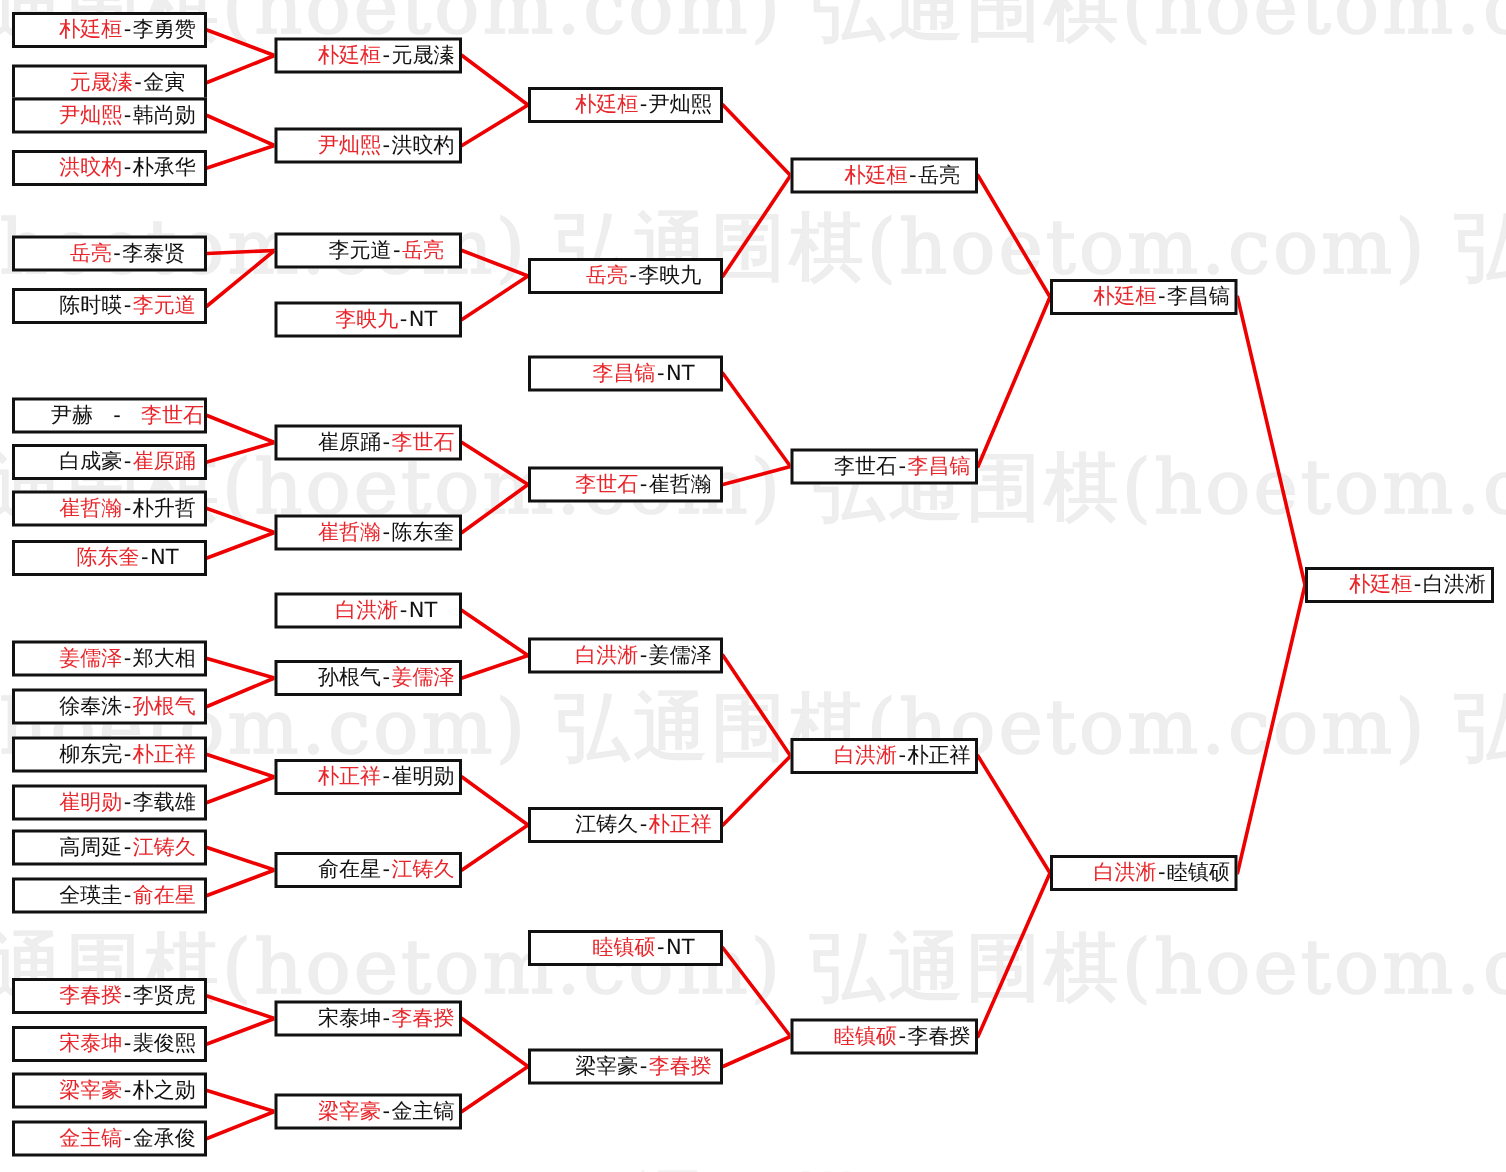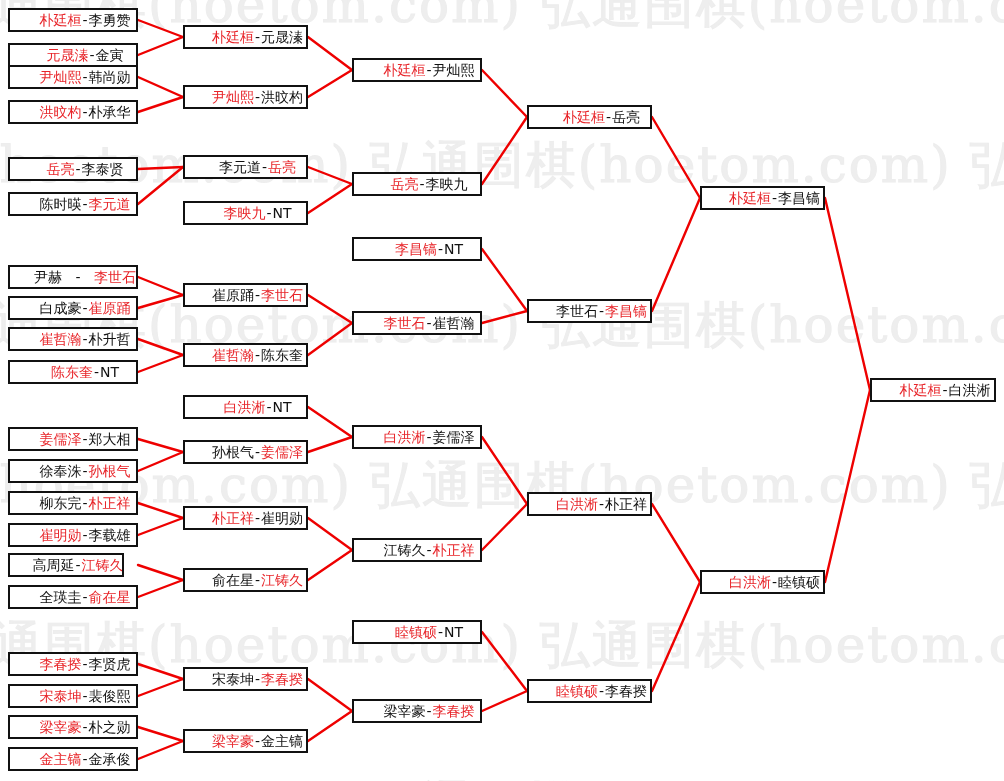--- a/index.html
+++ b/index.html
@@ -177,7 +177,7 @@
         <span class="sep">-</span>
         <span class="p">李载雄</span>
       </div>
-      <div class="match" id="box-r1m15" style="left: 8px; top: 553px; width: 116px; height: 24px; border-color: rgb(17, 17, 17);">
+      <div class="match" id="box-r1m15" style="left: 8px; top: 553px; width: 130px; height: 24px; border-color: rgb(17, 17, 17);">
         <span class="p">高周延</span>
         <span class="sep">-</span>
         <span class="p w" style="color: rgb(232, 37, 42);">江铸久</span>

